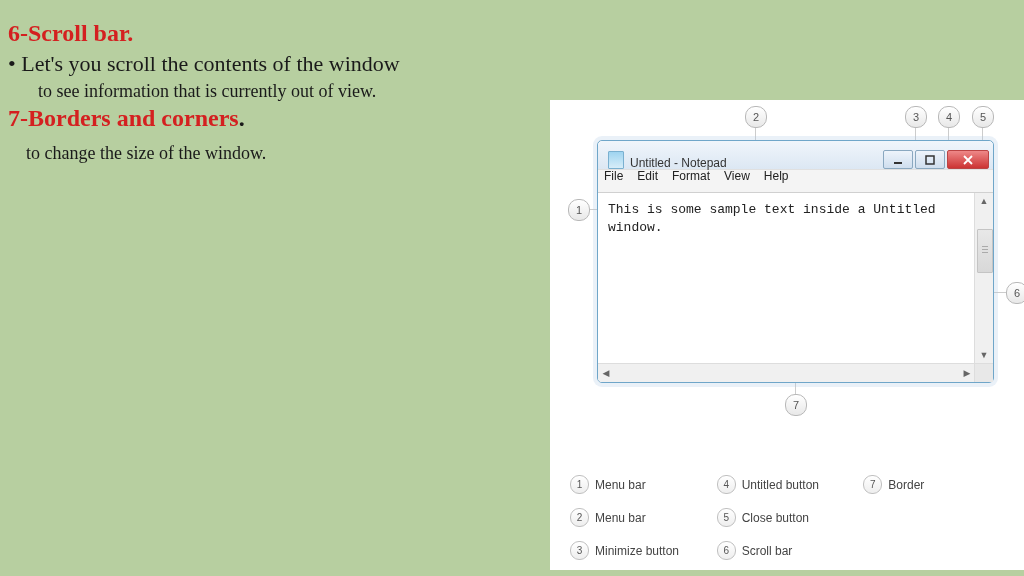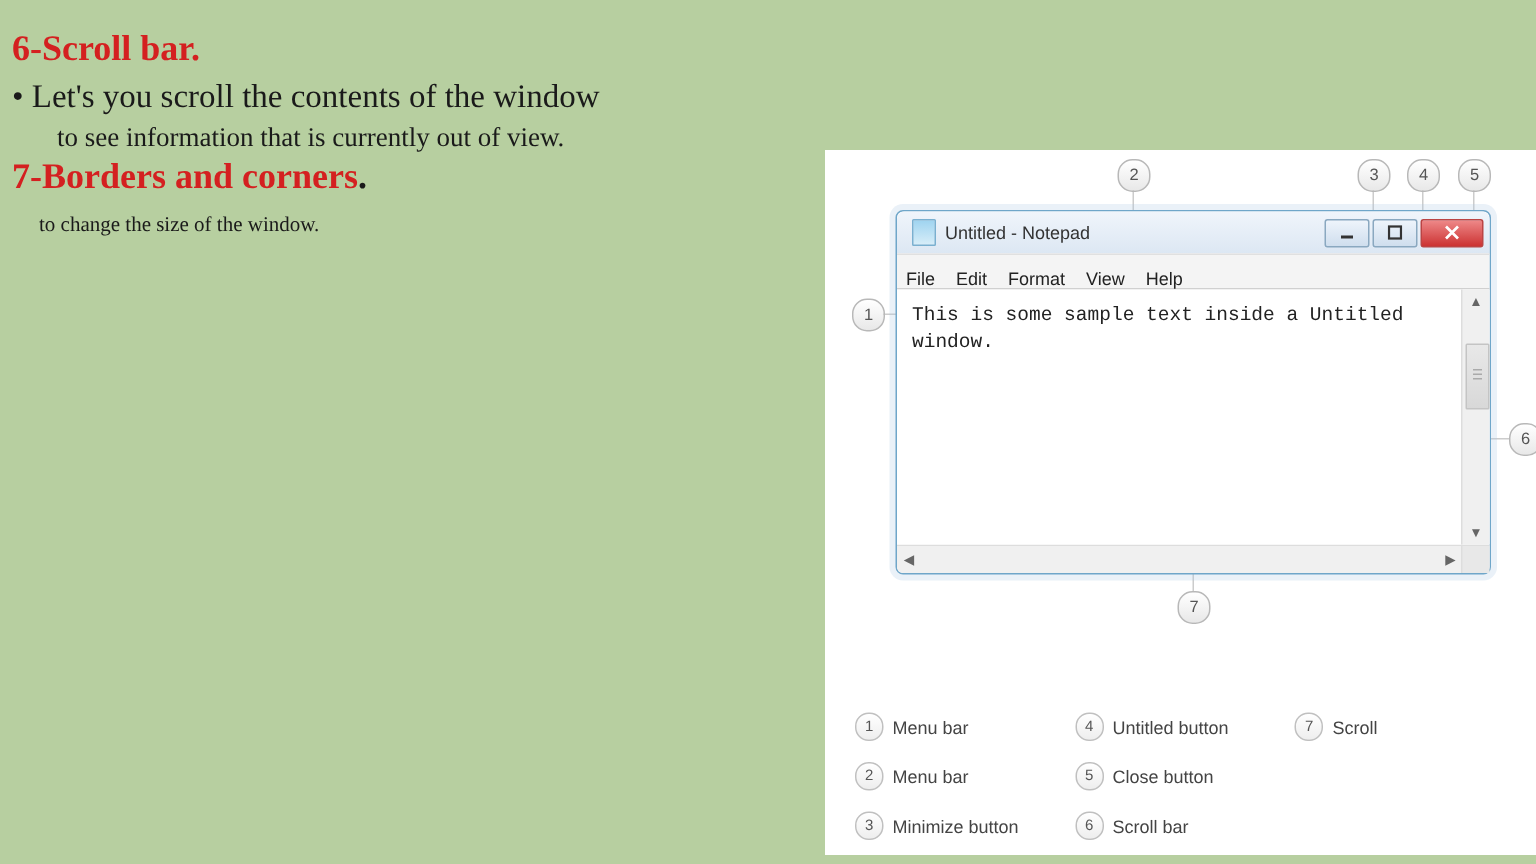--- a/index.html
+++ b/index.html
@@ -8,7 +8,7 @@
 .h-red{color:#d42020;font-size:24px;font-weight:bold;line-height:1.3}
 .bul{color:#1a1a1a;font-size:22px;line-height:1.35;}
 .bul-cont{color:#1a1a1a;font-size:18px;line-height:1.35;margin-left:30px}
-.last-line{color:#1a1a1a;font-size:14px;line-height:1.55;margin-left:18px;margin-top:6px}
+.last-line{color:#1a1a1a;font-size:18px;line-height:1.55;margin-left:18px;margin-top:6px}
 
 .diagram{position:absolute;left:550px;top:100px;width:475px;height:470px;background:#fff}
 

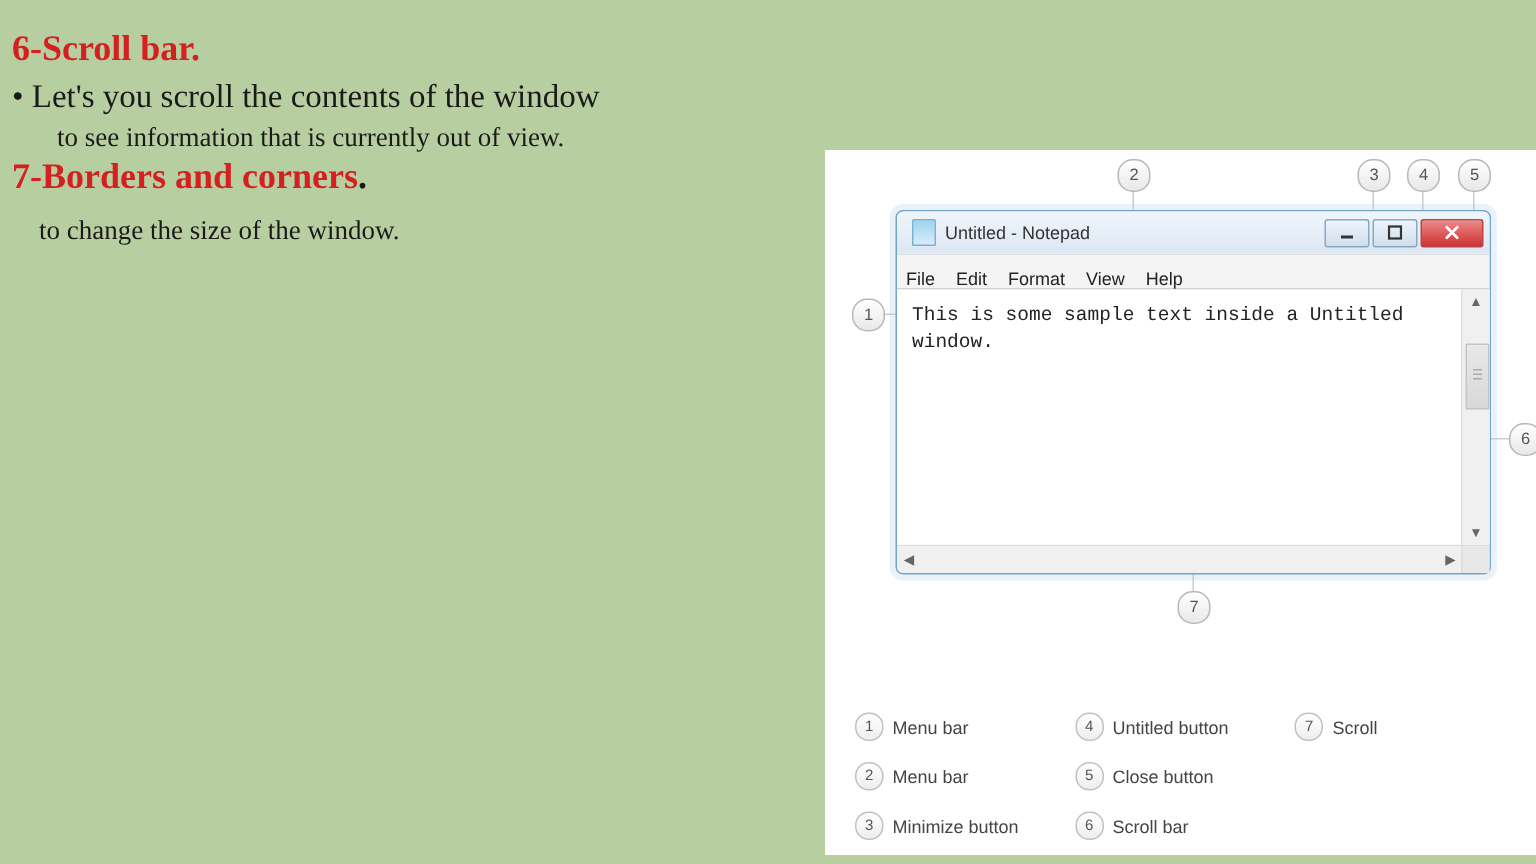--- a/index.html
+++ b/index.html
@@ -18,7 +18,7 @@
 
 
 .np{position:absolute;left:47px;top:40px;width:395px;background:#fff;border:1px solid #6fa6c9;border-radius:5px;box-shadow:0 0 0 4px rgba(173,200,227,.25)}
-.np-title{height:28px;background:linear-gradient(#f0f5fb,#dce7f3);display:flex;align-items:center;border-top-left-radius:5px;border-top-right-radius:5px;padding:0 4px;font:12px/1 "Segoe UI",Arial,sans-serif;color:#333}
+.np-title{height:28px;background:linear-gradient(#f0f5fb,#dce7f3);display:flex;align-items:flex-end;border-top-left-radius:5px;border-top-right-radius:5px;padding:0 4px;font:12px/1 "Segoe UI",Arial,sans-serif;color:#333}
 .np-ico{width:14px;height:16px;margin:0 6px;background:linear-gradient(#9fd4f0,#d7edf8);border:1px solid #7ab0d0;border-radius:1px}
 .np-title-text{flex:1}
 .winbtns{display:flex;gap:2px}

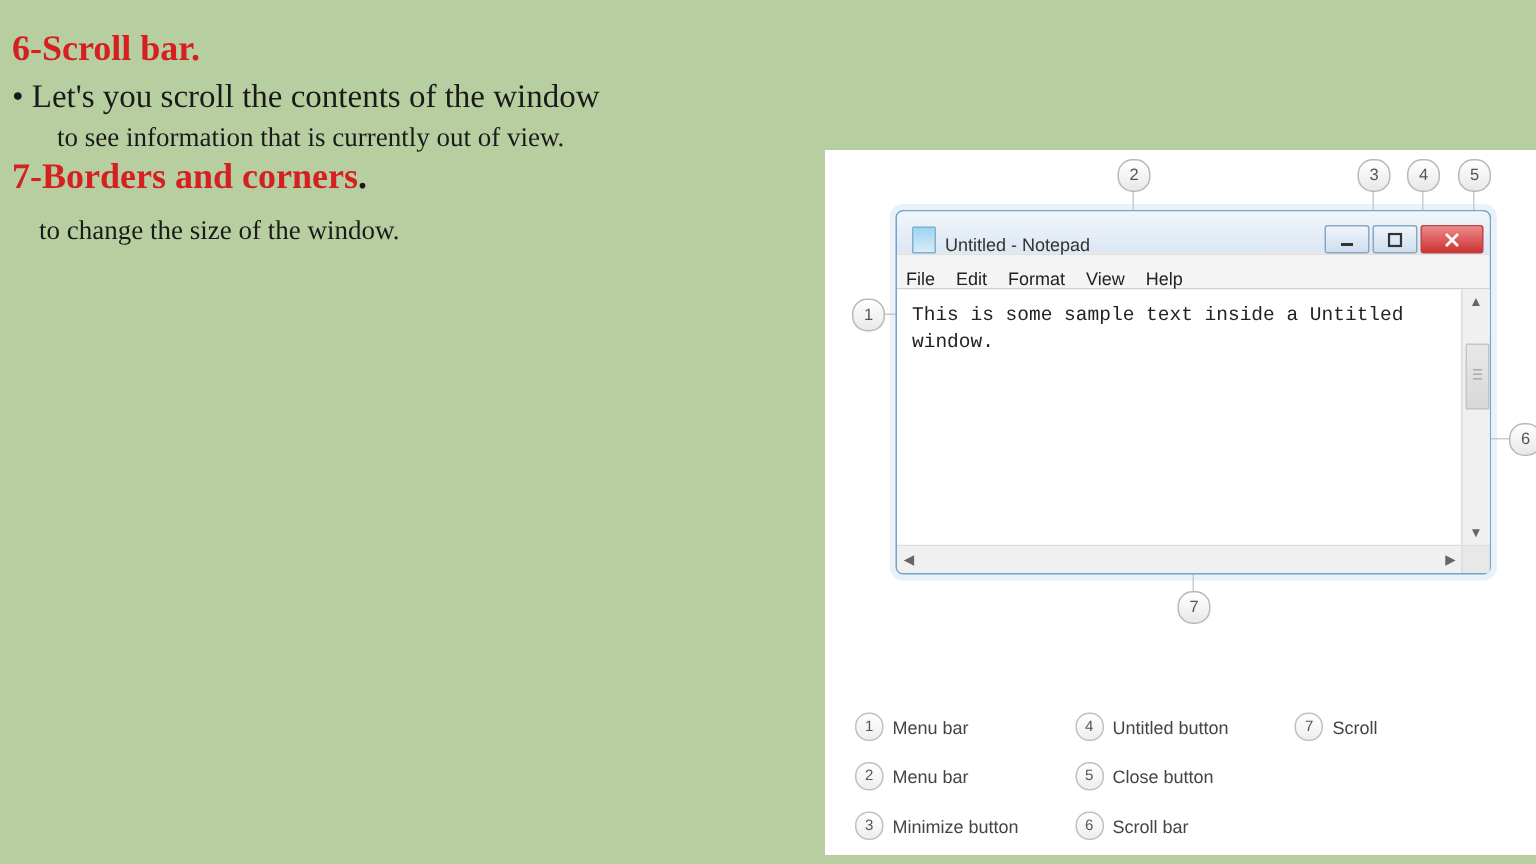--- a/index.html
+++ b/index.html
@@ -26,7 +26,7 @@
 .winbtn.close{background:linear-gradient(#e88,#c33);border-color:#b44;width:40px}
 .winbtn svg{display:block}
 
-.np-menu{height:22px;background:#f4f4f4;border-top:1px solid #e0e0e0;border-bottom:1px solid #d0d0d0;display:flex;align-items:flex-end;padding-left:6px;font:12px/1 "Segoe UI",Arial,sans-serif;color:#222;gap:14px}
+.np-menu{height:22px;background:#f4f4f4;border-top:1px solid #e0e0e0;border-bottom:1px solid #d0d0d0;display:flex;align-items:flex-start;padding-left:6px;font:12px/1 "Segoe UI",Arial,sans-serif;color:#222;gap:14px}
 
 .np-body{position:relative;height:170px;background:#fff;display:flex}
 .np-text{flex:1;padding:8px 10px;font:13px/1.35 "Courier New",monospace;color:#222;white-space:pre-wrap;word-break:break-word}

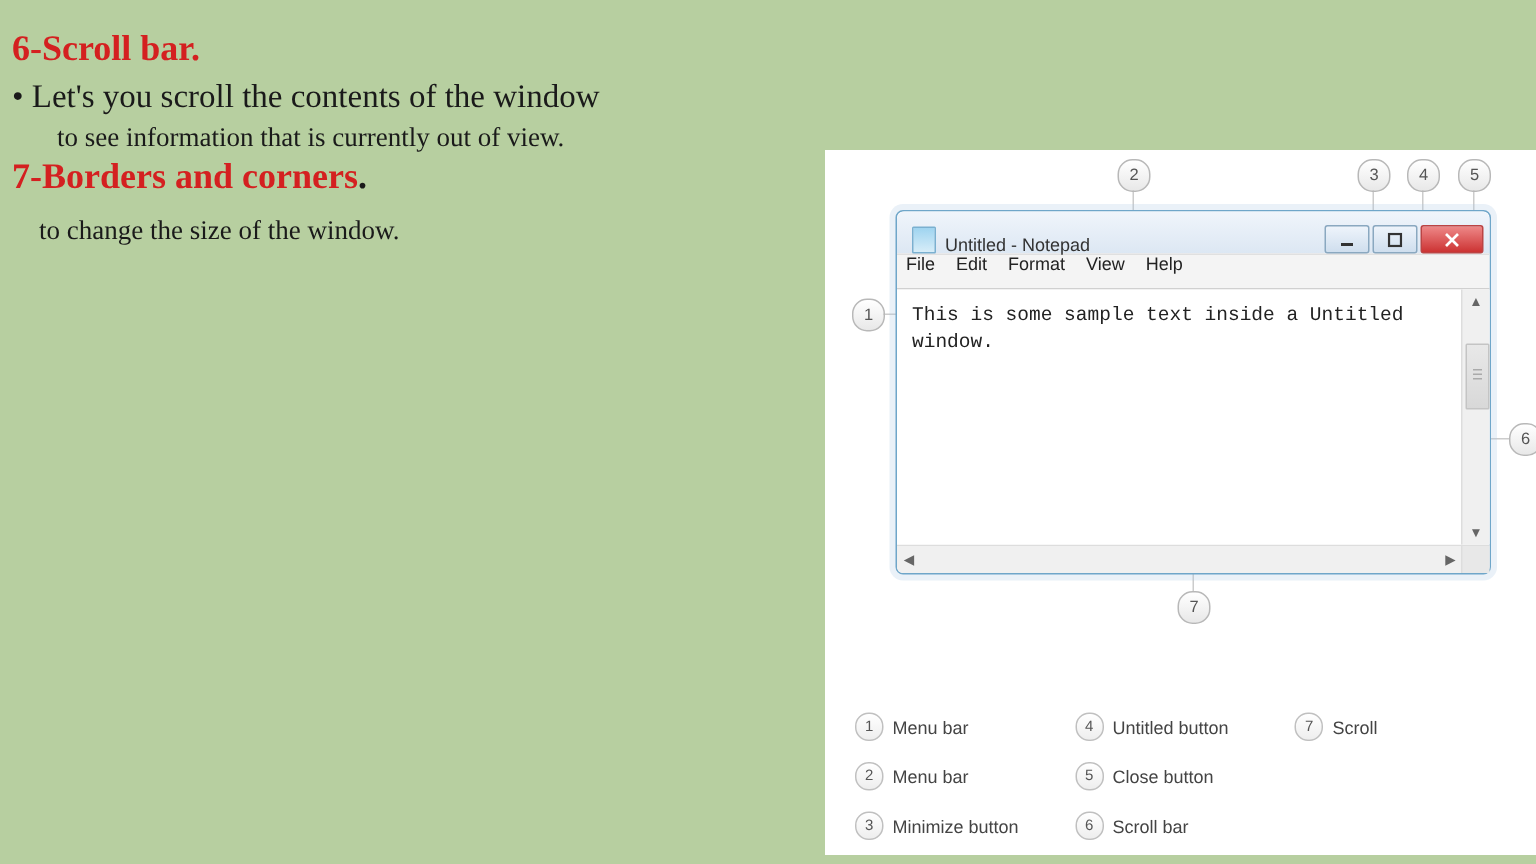--- a/index.html
+++ b/index.html
@@ -140,7 +140,7 @@
         </div>
       <div class="li">
           <span class="lnum">7</span>
-          <span>Scroll</span>
+          <span>Border</span>
         </div>
       <div class="li">
           <span class="lnum">2</span>

